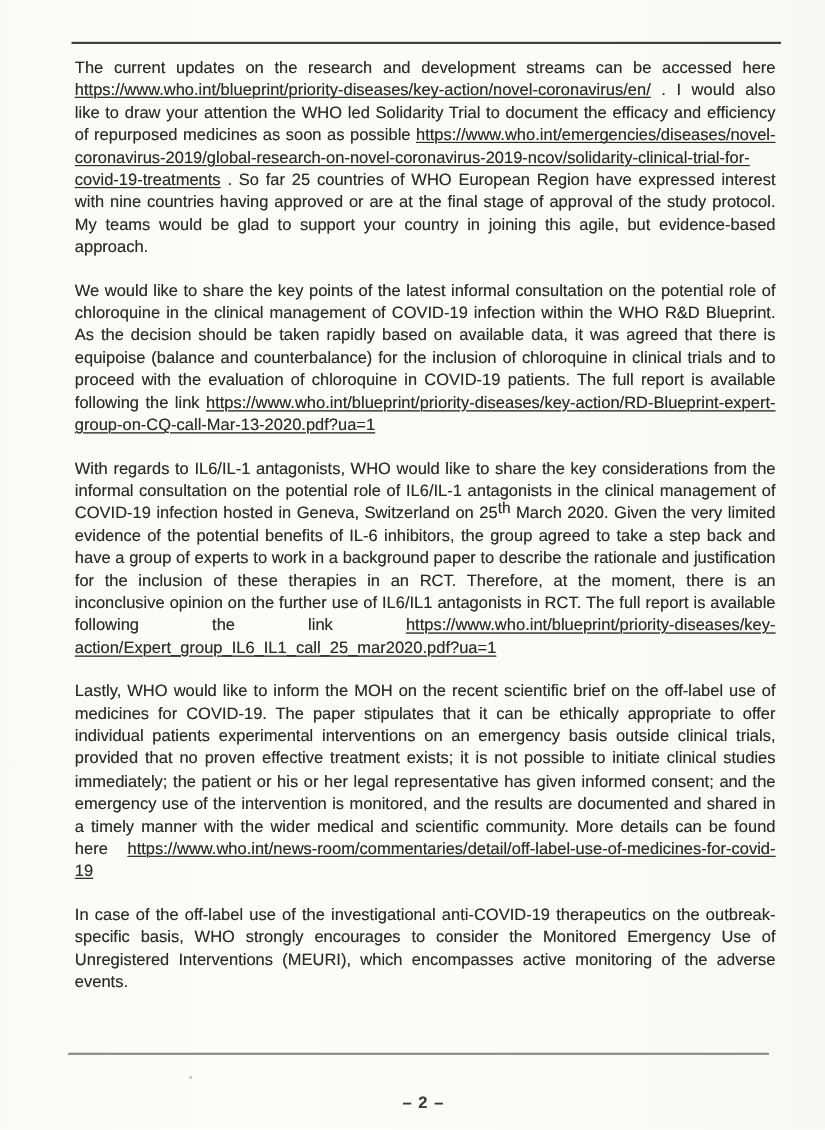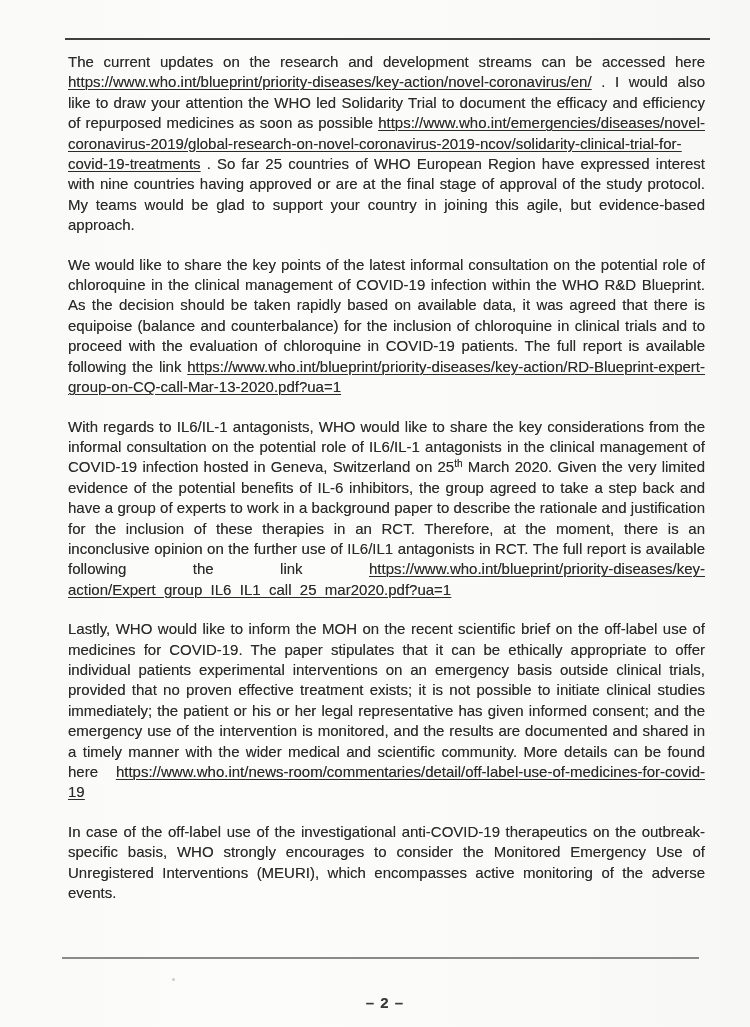--- a/index.html
+++ b/index.html
@@ -46,7 +46,7 @@
     overflow-wrap: anywhere;
   }
   sup.sup-run {
-    font-size: 10px;
+    font-size: 14px;
     line-height: 0;
     vertical-align: 5px;
   }

